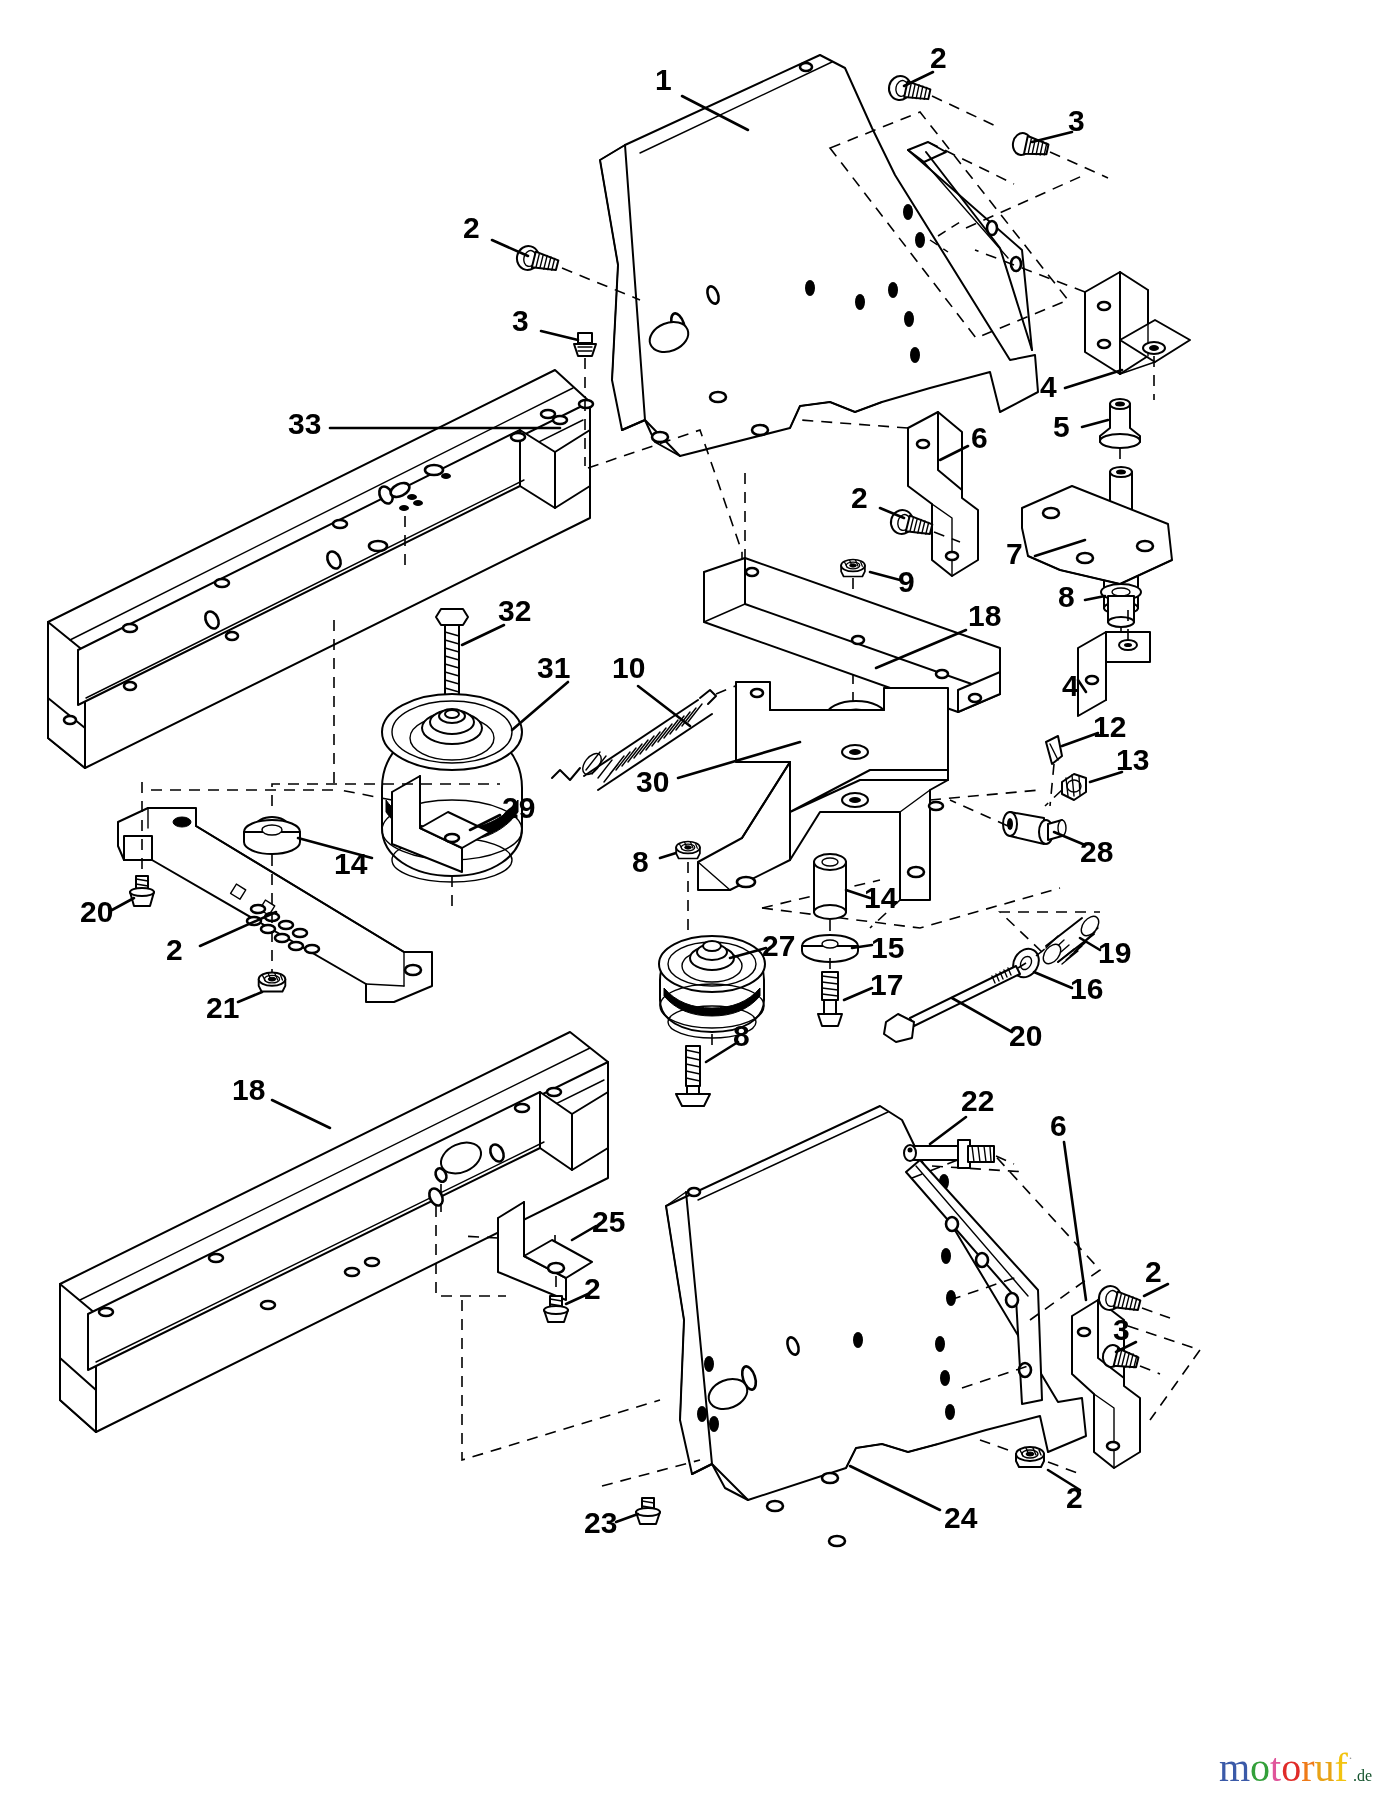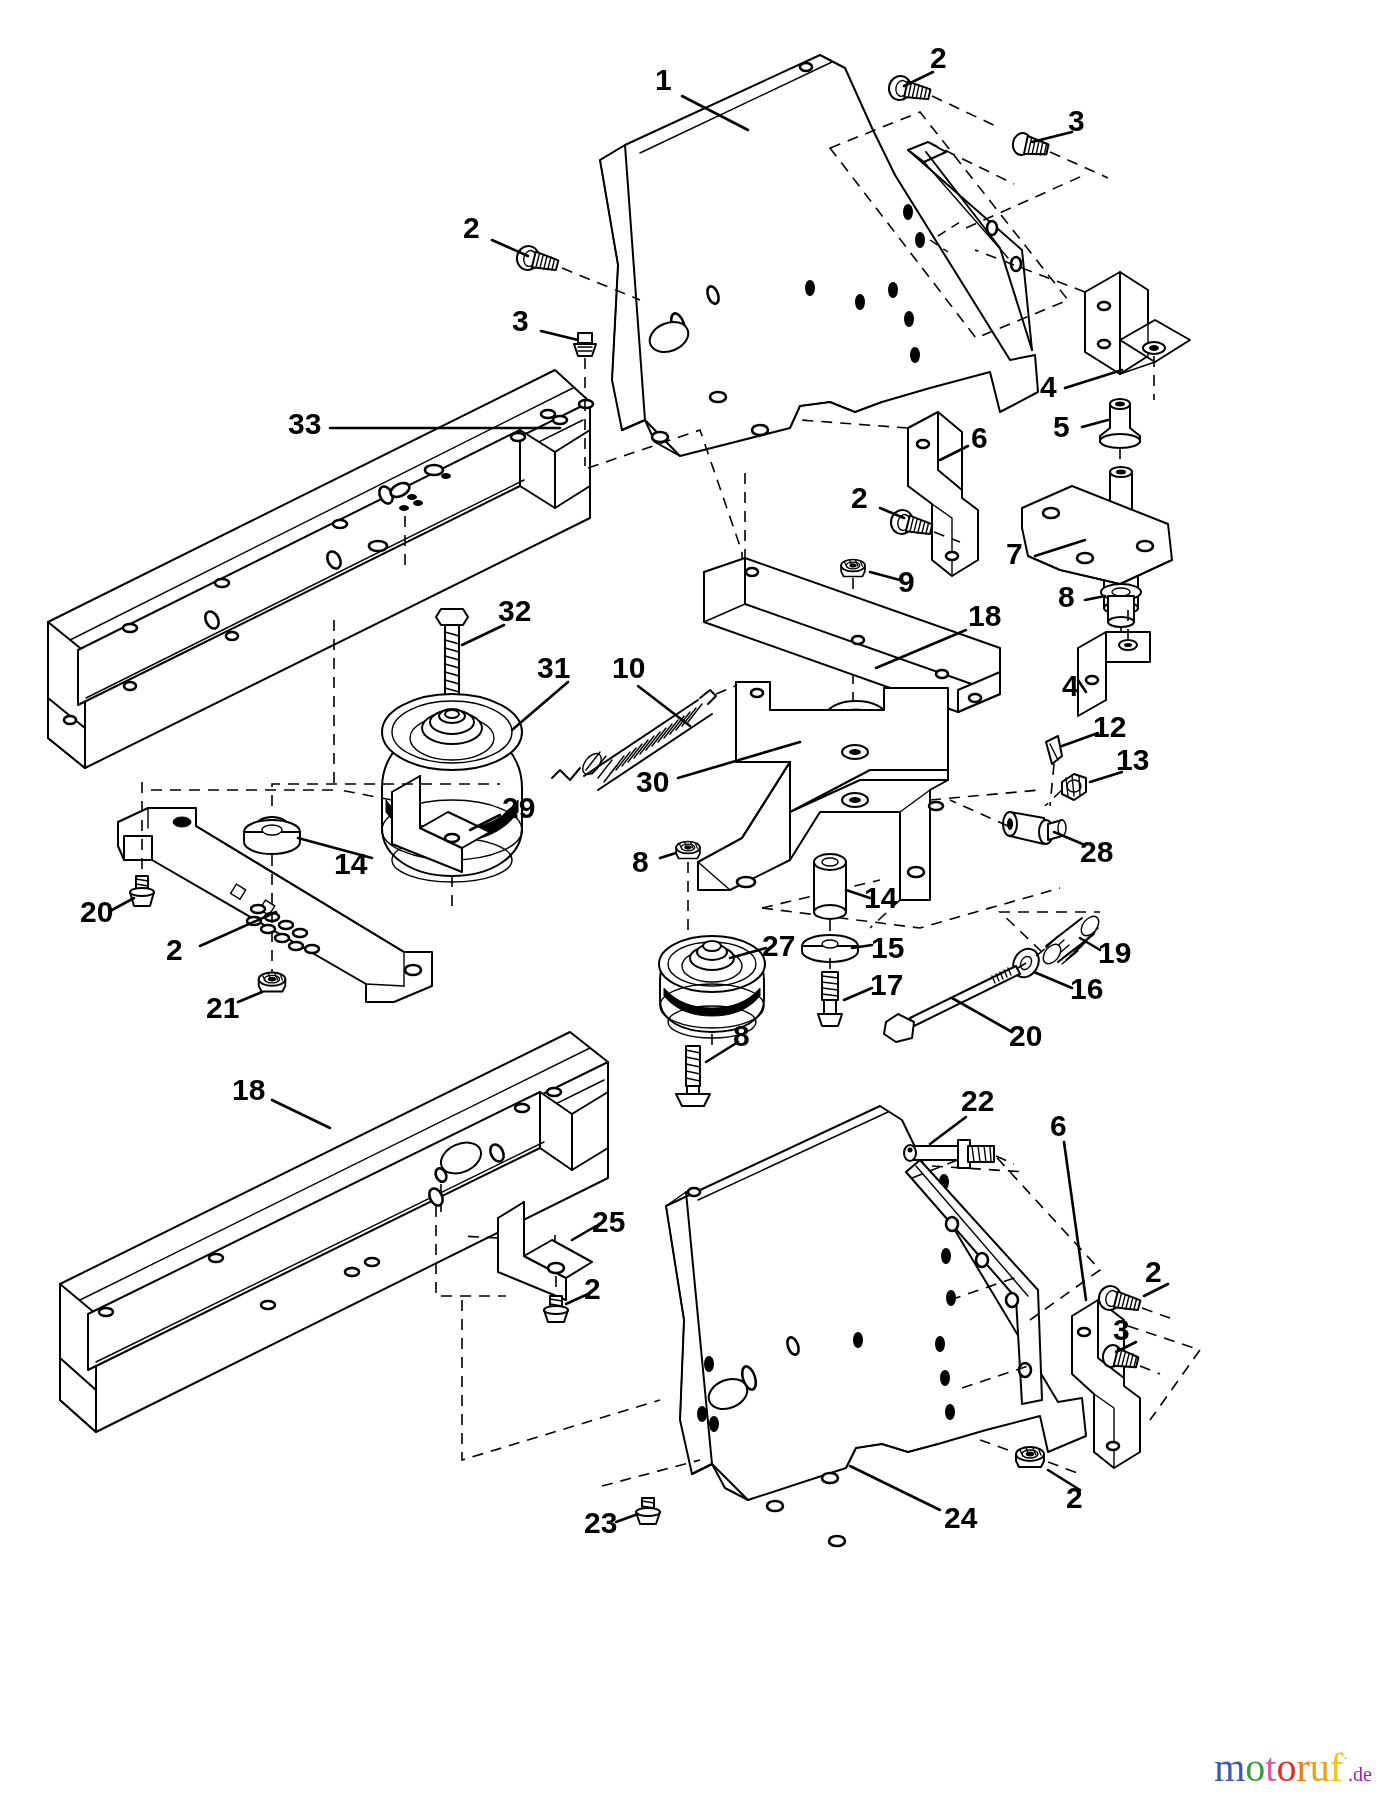--- a/index.html
+++ b/index.html
@@ -64,7 +64,7 @@
   #brand-logo .lg-r { color: #ef7a18; }
   #brand-logo .lg-u { color: #e8a317; }
   #brand-logo .lg-f { color: #f2c310; }
-  #brand-logo .lg-de { color: #a21caf; font-size: 20px; }
+  #brand-logo .lg-de { color: #14532d; font-size: 16px; }
   #brand-logo .lg-tick {
     color: #999999; font-size: 15px; vertical-align: super;
   }

